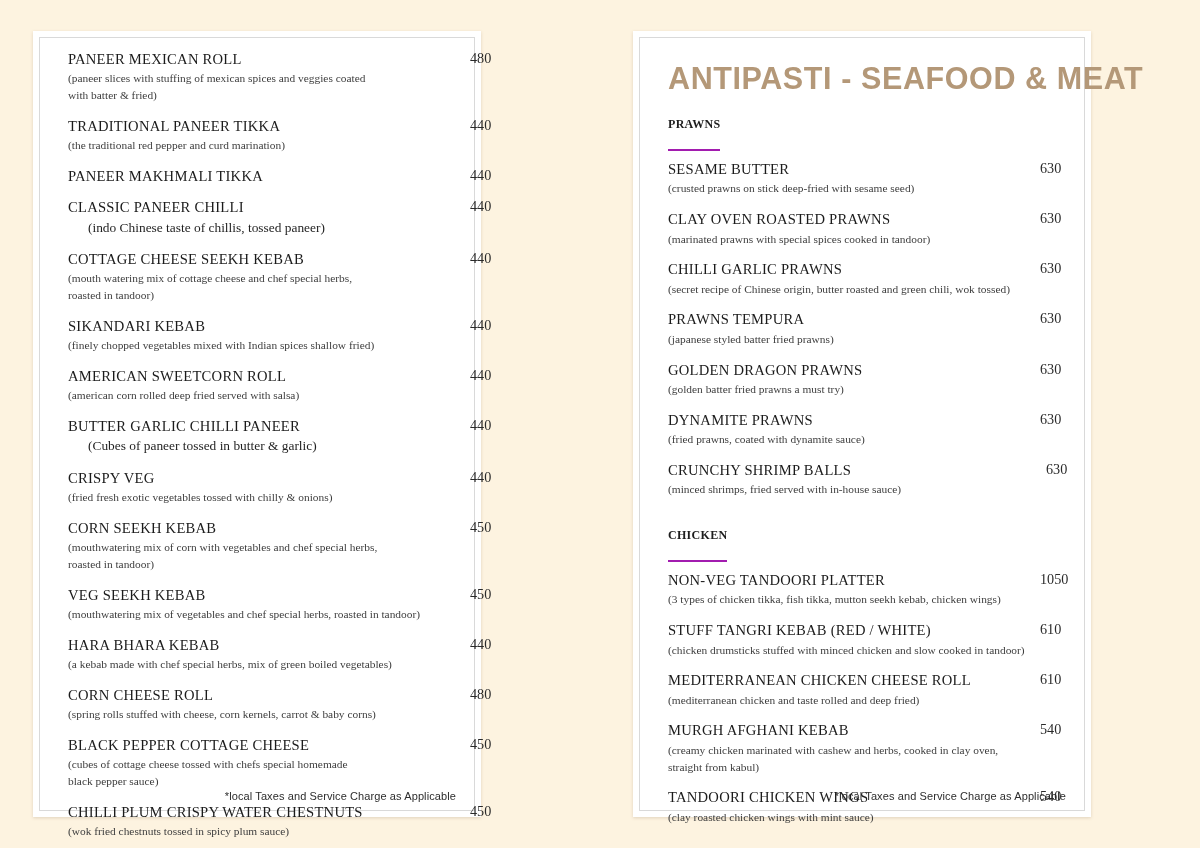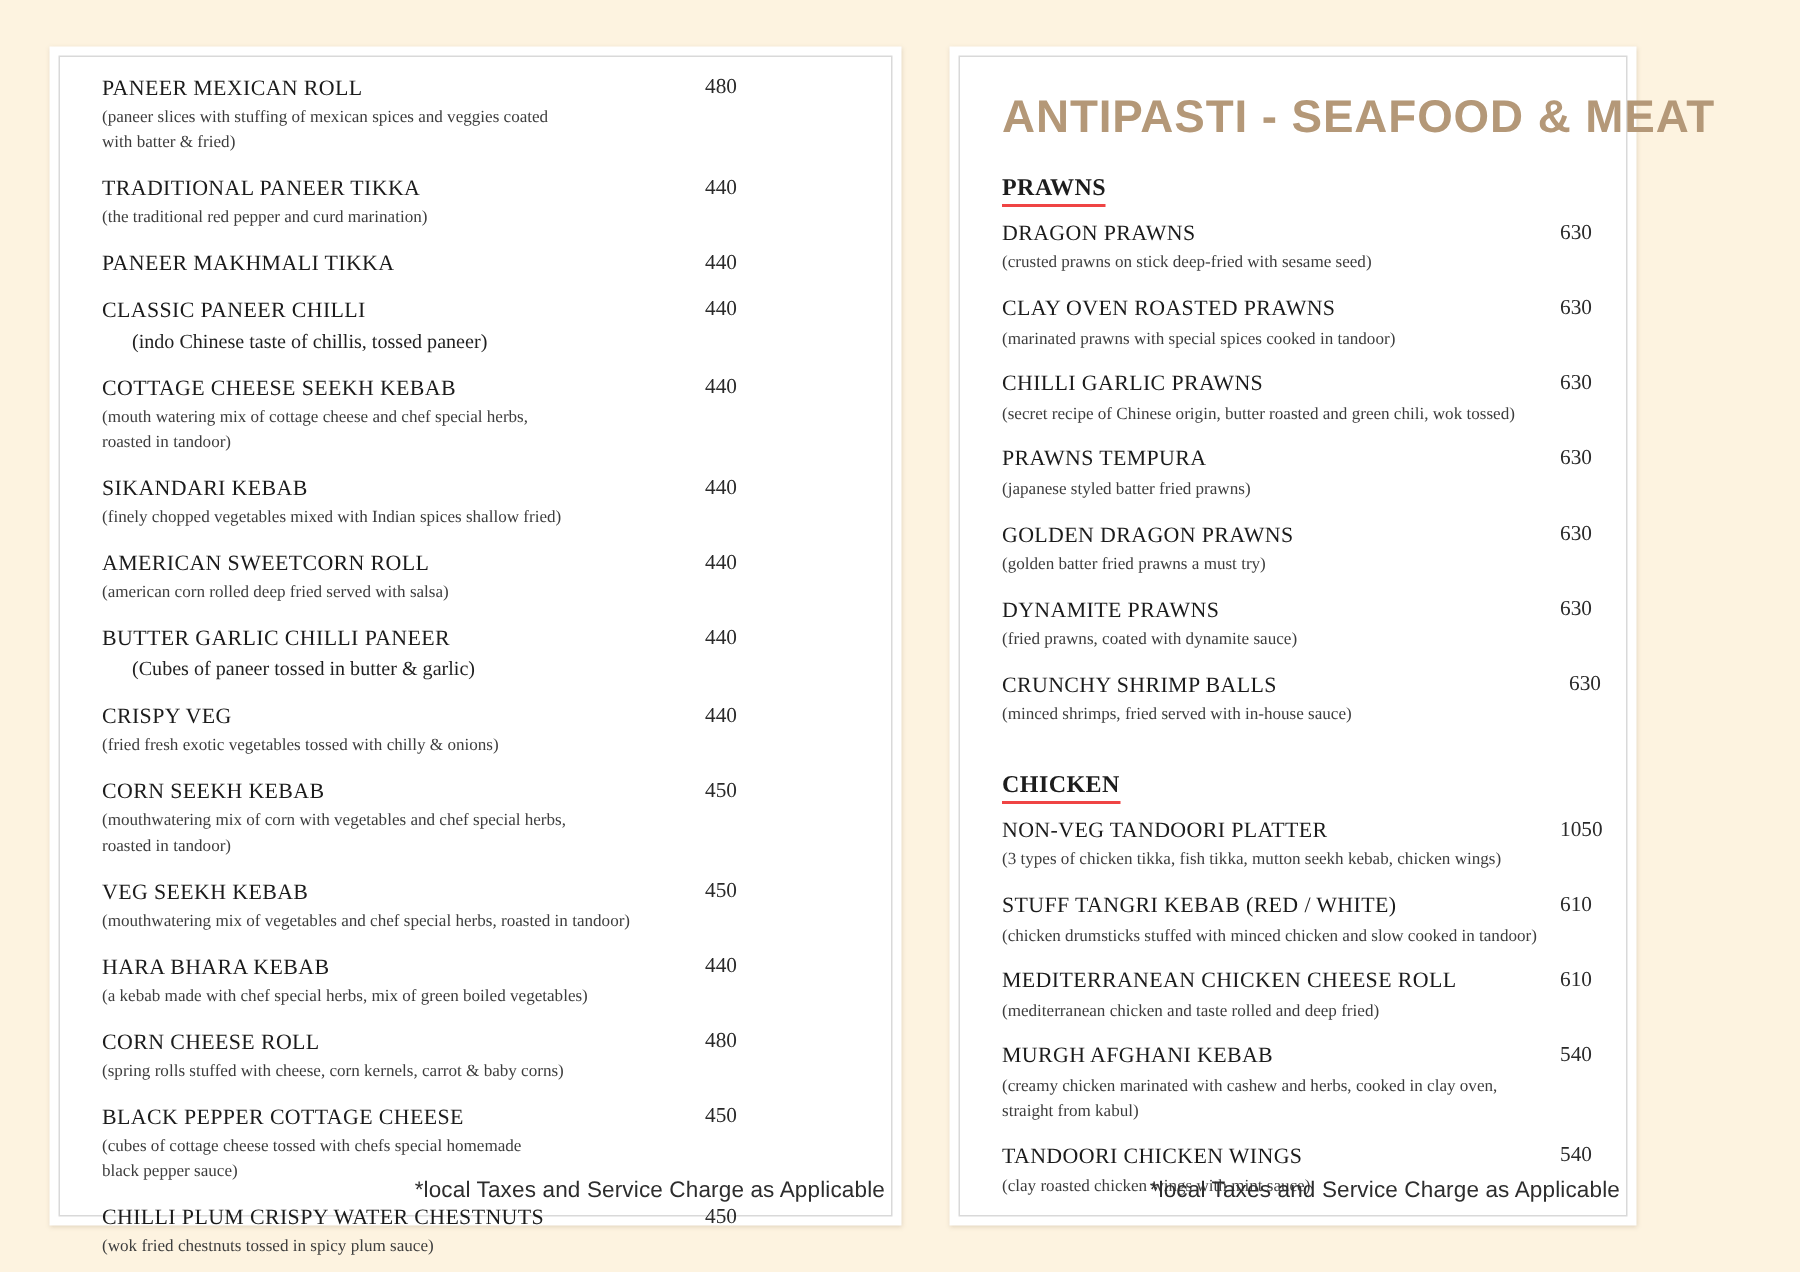--- a/index.html
+++ b/index.html
@@ -27,7 +27,7 @@
     padding: 6px;
     box-shadow: 0 1px 3px rgba(150,130,100,0.28);
   }
-  .page.left  { left: 33px;  width: 568px; }
+  .page.left  { left: 33px;  width: 448px; }
   .page.right { left: 633px; width: 458px; }
 
   .page-inner {

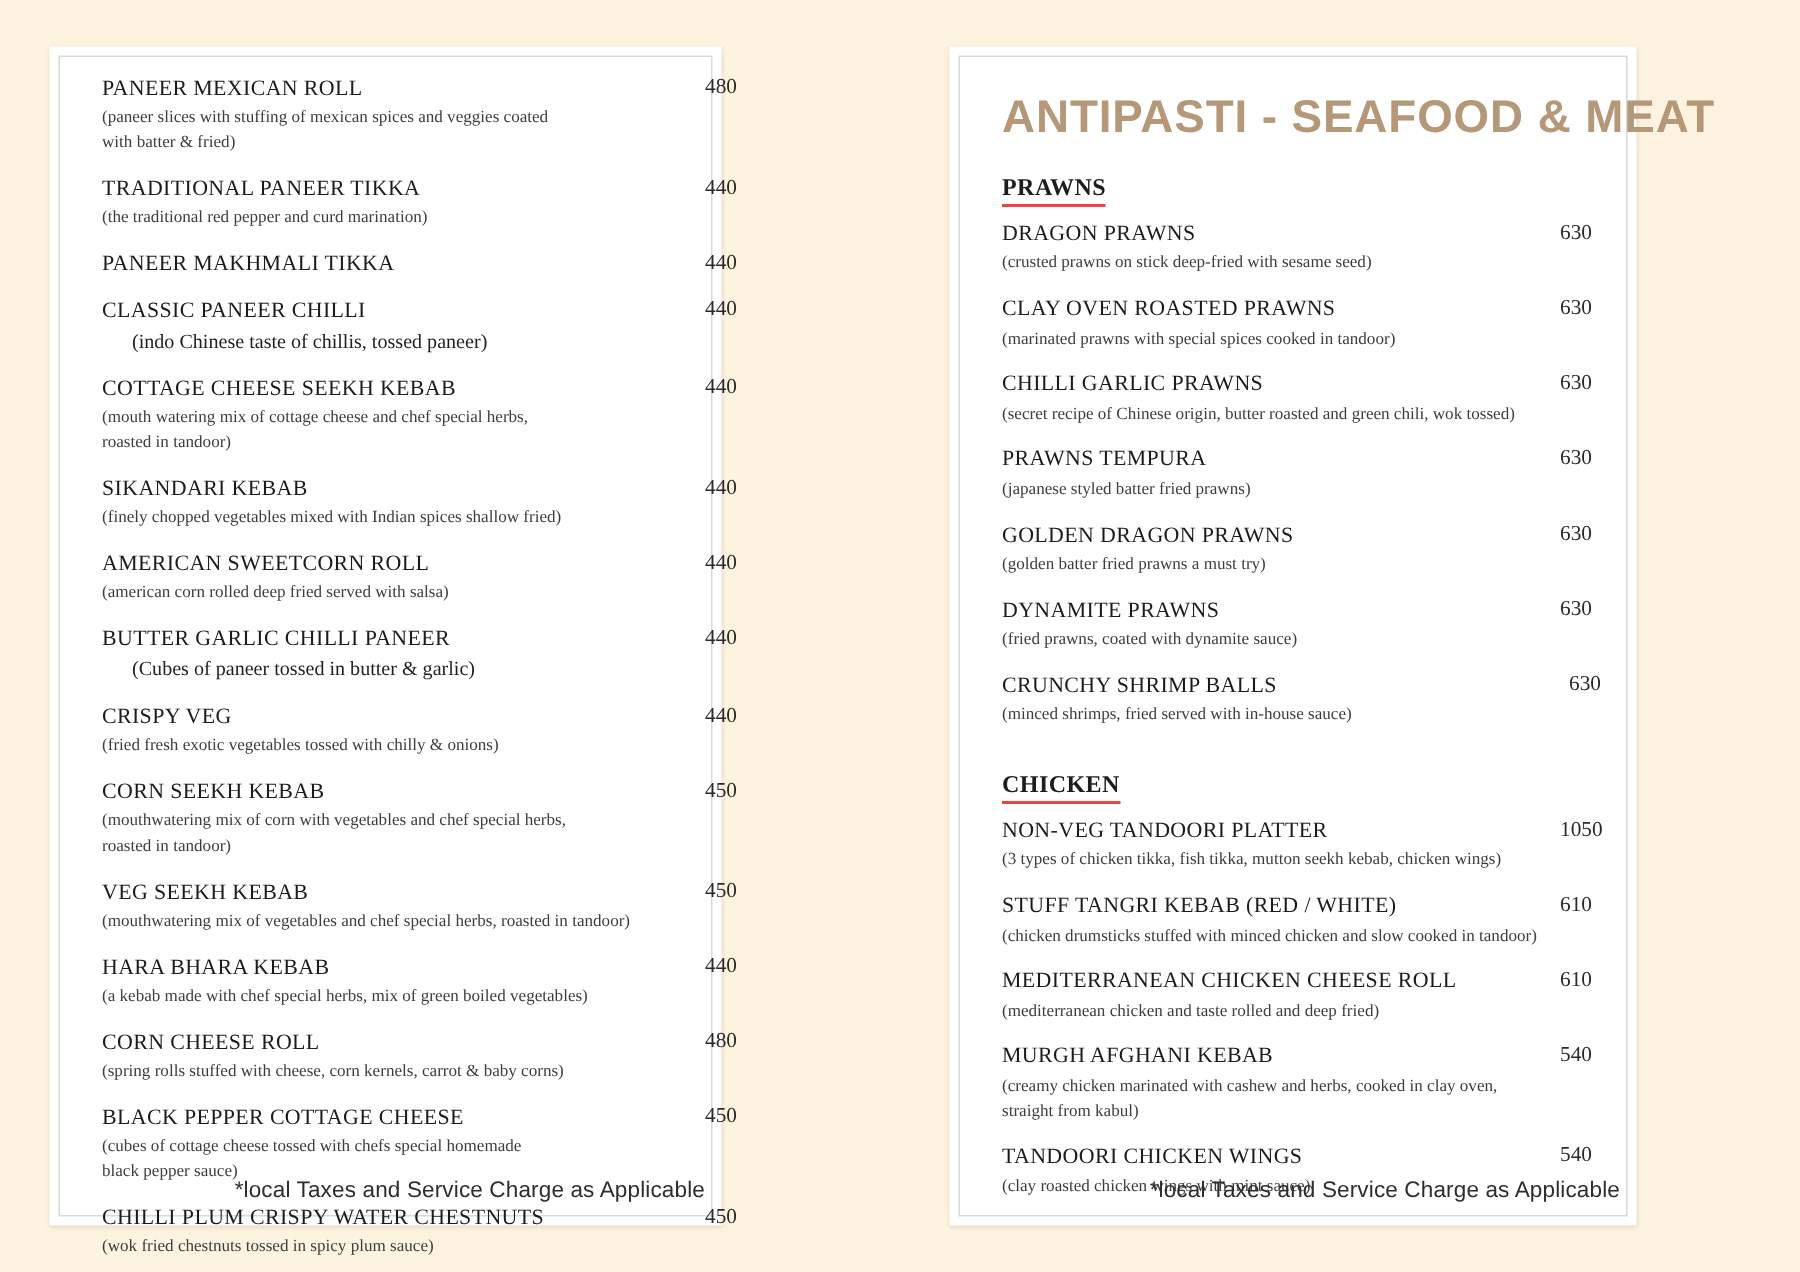--- a/index.html
+++ b/index.html
@@ -53,13 +53,13 @@
   .cat-heading {
     font-family: "Liberation Serif", serif;
     font-weight: bold;
-    font-size: 16px;
+    font-size: 12px;
     color: #1d1d1d;
     letter-spacing: 0.3px;
     margin: 17px 0 9px 14px;
     display: inline-block;
-    border-bottom: 2px solid #ef4444;
-    padding-bottom: 1px;
+    border-bottom: 2px solid #a21caf;
+    padding-bottom: 17px;
   }
   .cat-heading.tight { }
 

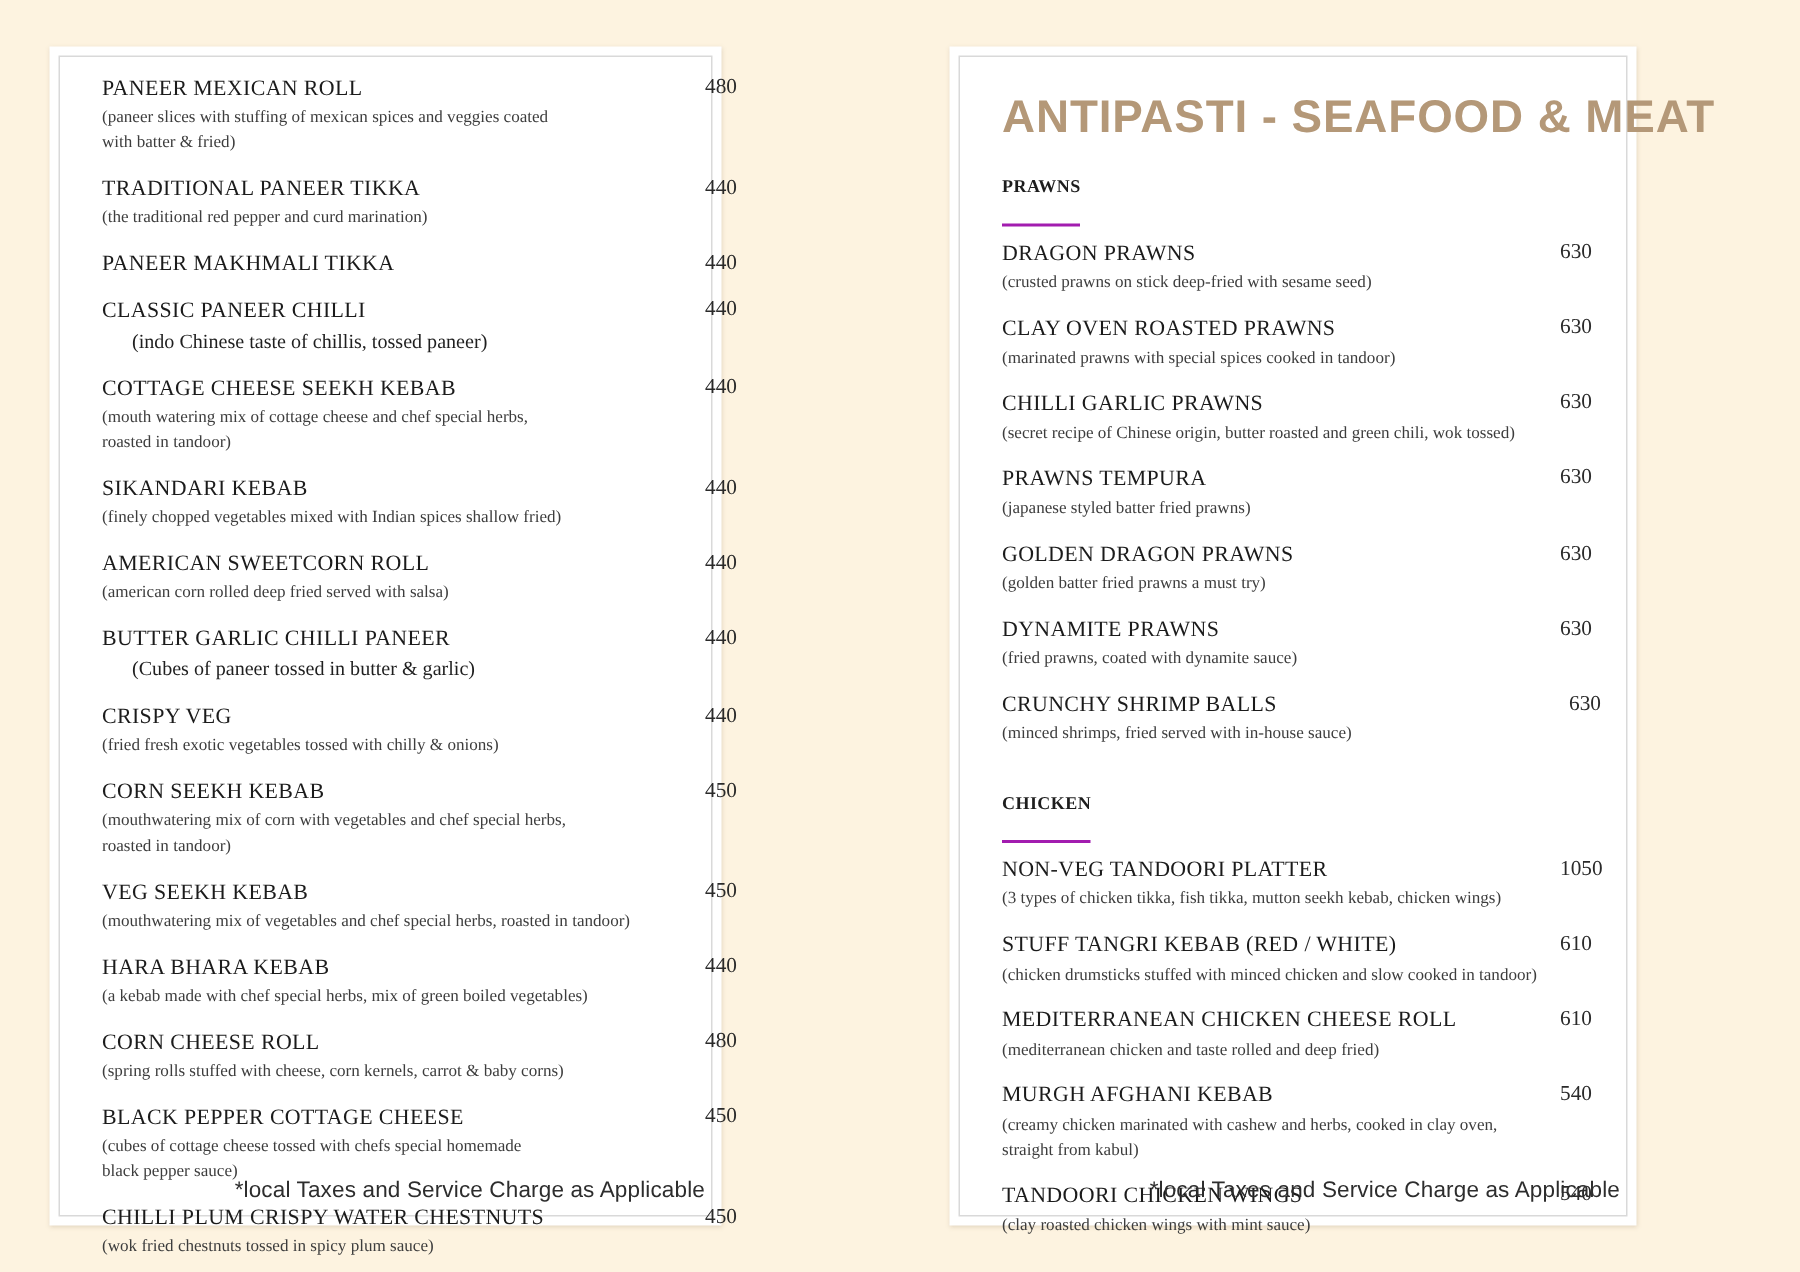--- a/index.html
+++ b/index.html
@@ -273,7 +273,7 @@
       <div id="right-categories"><div class="cat-heading">PRAWNS</div><div class="items">
             <div class="item">
               <div class="row">
-                <span class="name">DRAGON PRAWNS</span>
+                <span class="name">SESAME BUTTER</span>
                 <span class="price">630</span>
               </div>
               <div class="desc">

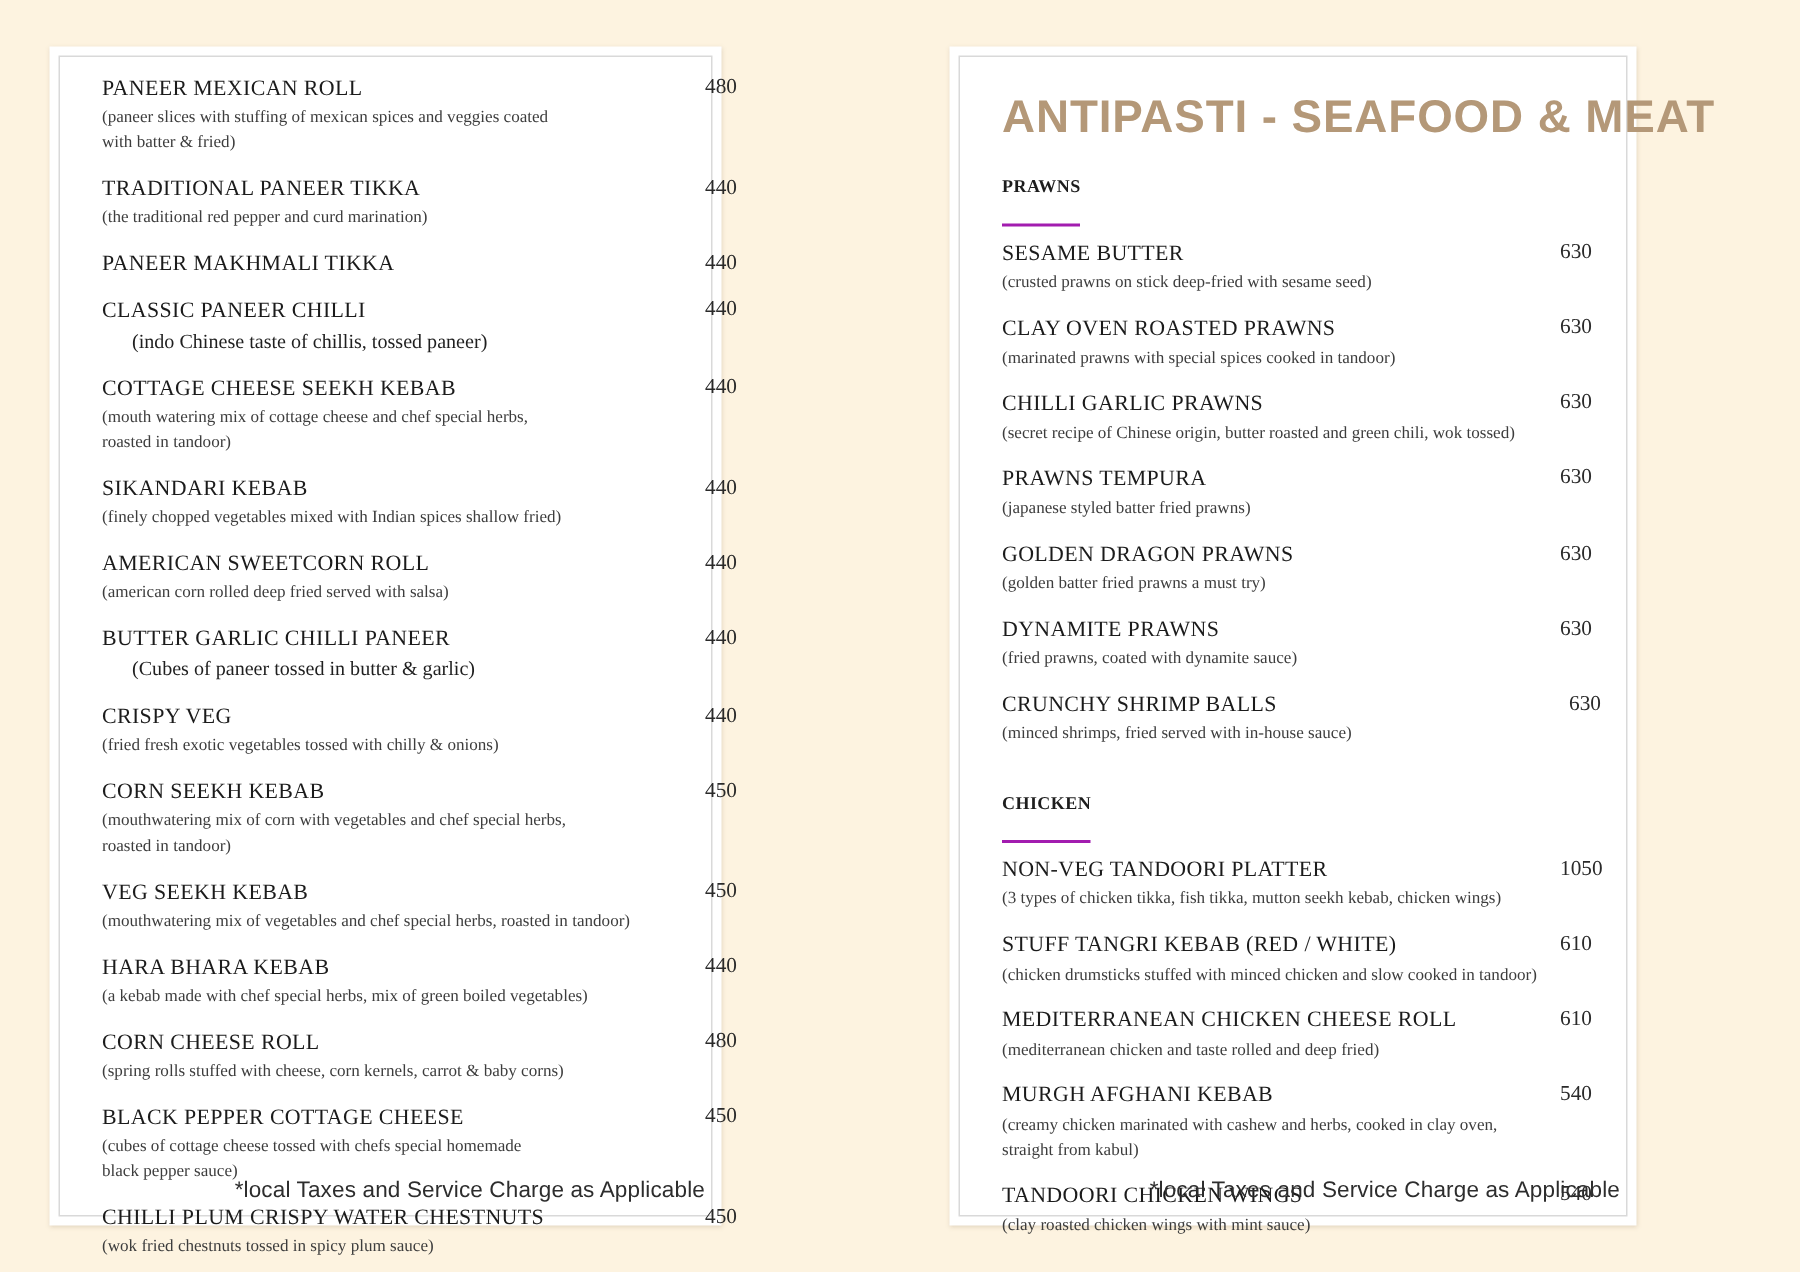--- a/index.html
+++ b/index.html
@@ -109,10 +109,10 @@
   
   .footnote {
     position: absolute;
-    right: 4px;
+    right: 18px;
     bottom: 8px;
     font-family: "Liberation Sans", sans-serif;
-    font-size: 15px;
+    font-size: 11px;
     color: #2d2d2d;
     letter-spacing: 0.1px;
     white-space: nowrap;

